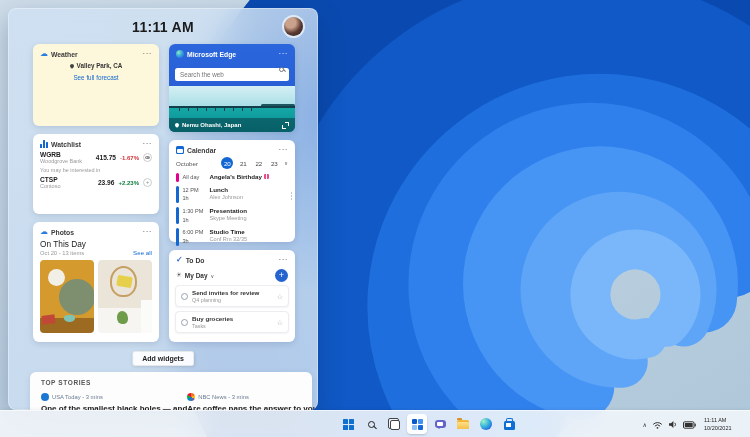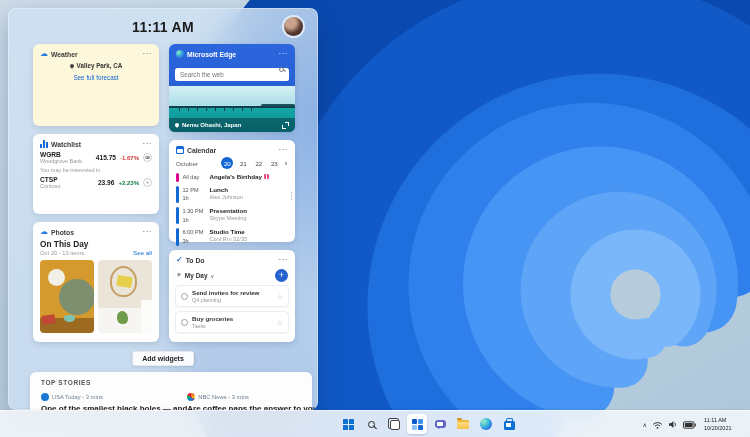--- a/index.html
+++ b/index.html
@@ -121,7 +121,7 @@
   
   .photos{height:120px;}
   .ph-row{display:flex;align-items:flex-end;padding:3px 7px 0 7px;}
-  .ph-heading{font-size:8.3px;font-weight:700;color:#222;}
+  .ph-heading{font-size:8.3px;font-weight:400;color:#222;}
   .ph-sub{font-size:5.8px;color:#999;margin-top:1px;}
   .ph-seeall{margin-left:auto;font-size:6.2px;color:#1267d2;cursor:pointer;}
   .ph-imgs{display:flex;gap:4px;padding:4px 7px 7px 7px;height:84px;}

